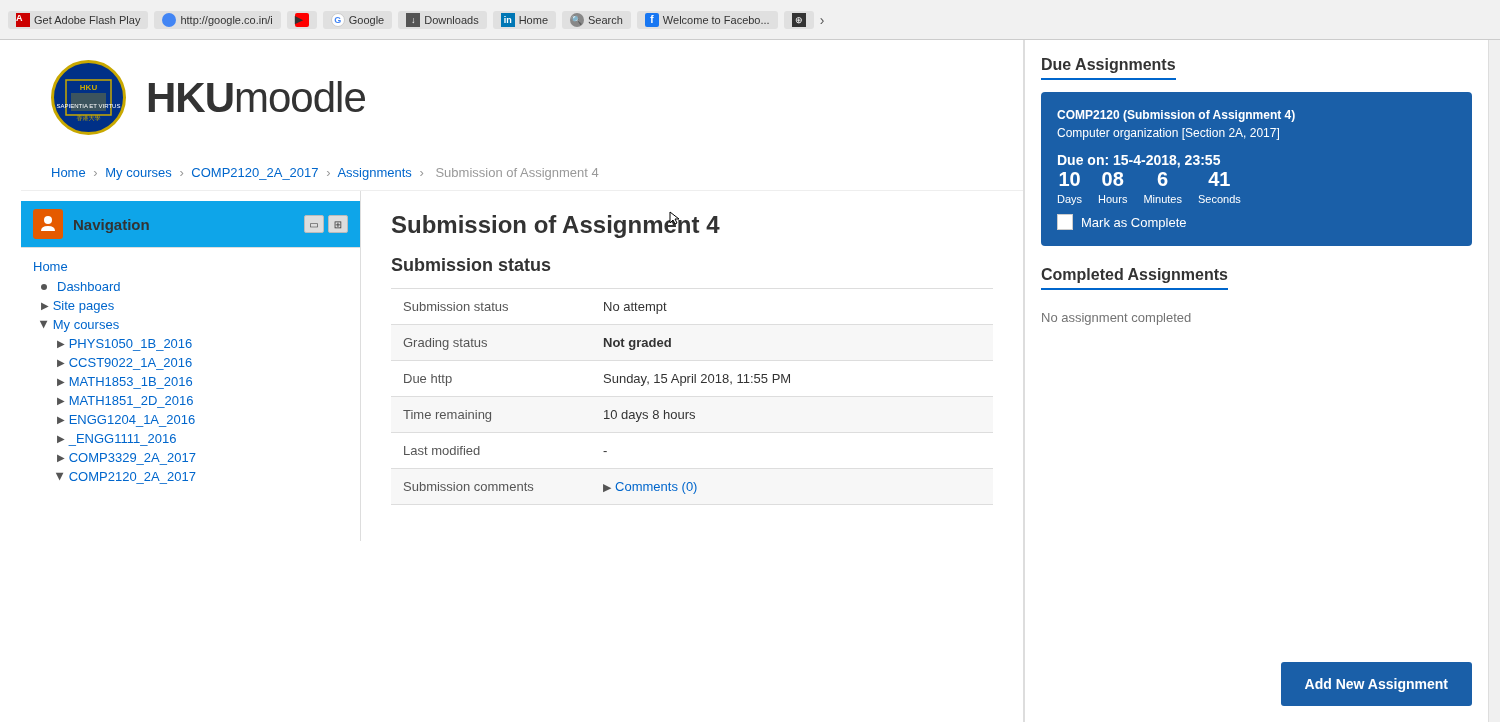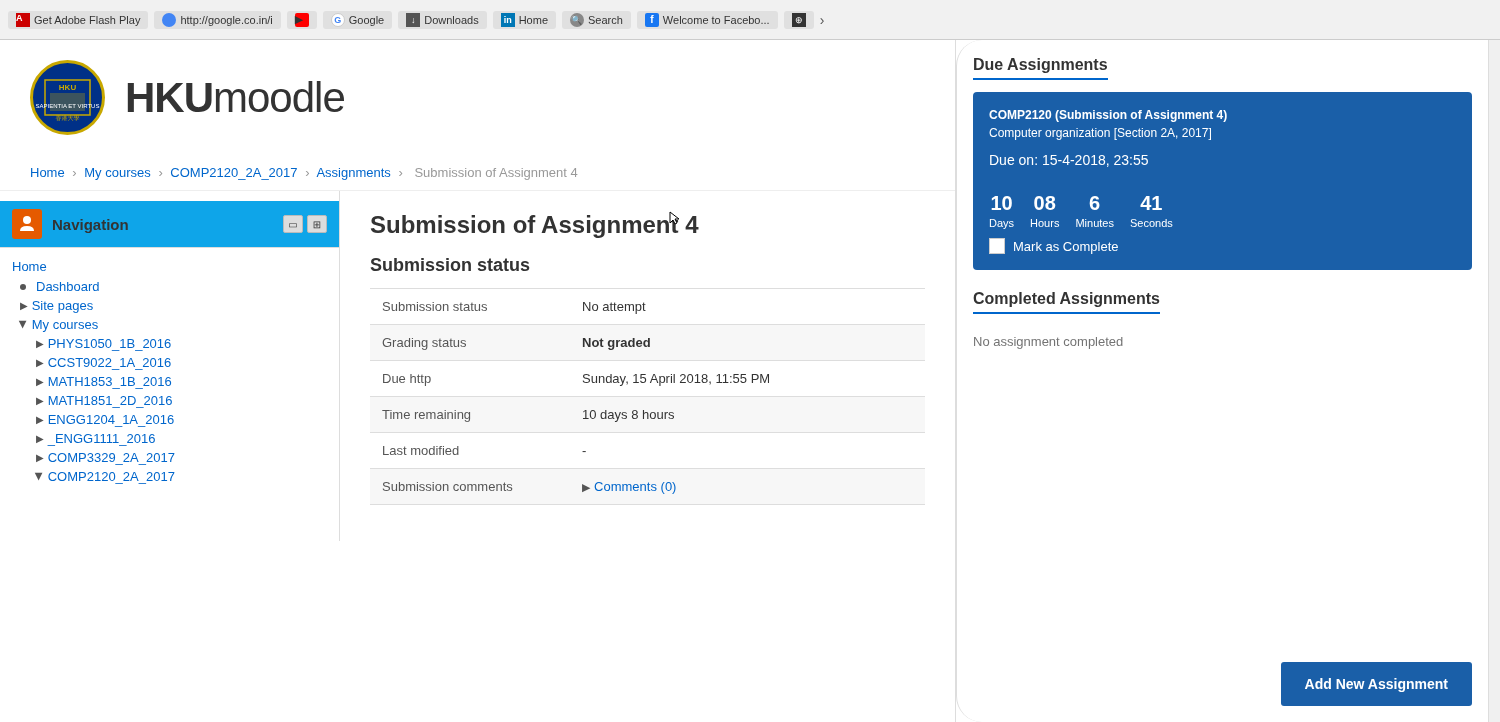--- a/index.html
+++ b/index.html
@@ -204,13 +204,12 @@
 
     
     .right-sidebar {
-      width: 532px;
+      width: 464px;
       flex-shrink: 0;
       border-left: 1px solid #ddd;
       padding: 16px;
       background: #fff;
       position: relative;
-      border-radius: 26px;
     }
     .sidebar-section-title {
       font-size: 16px;

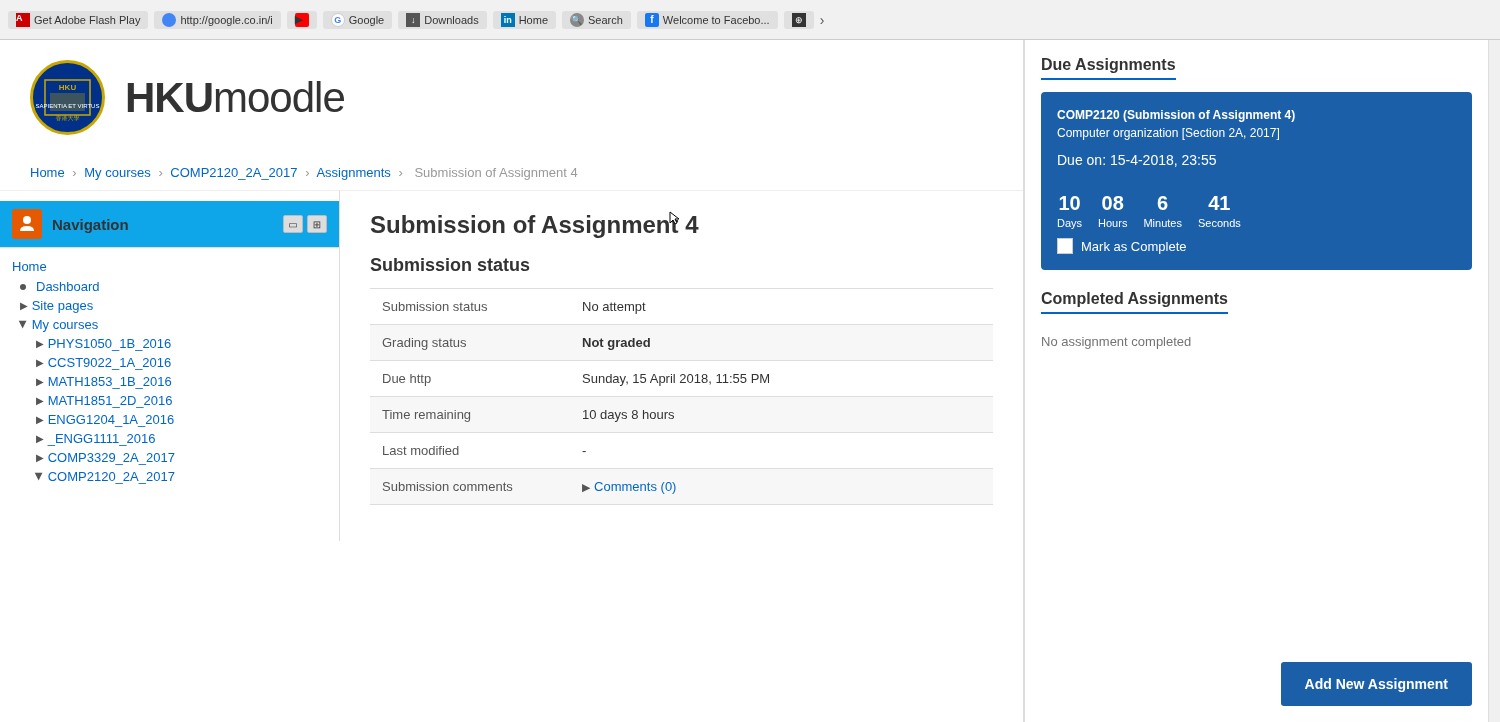--- a/index.html
+++ b/index.html
@@ -52,6 +52,7 @@
       overflow-y: auto;
       padding: 0;
       border-right: 1px solid #ddd;
+      margin-left: 21px;
     }
 
     

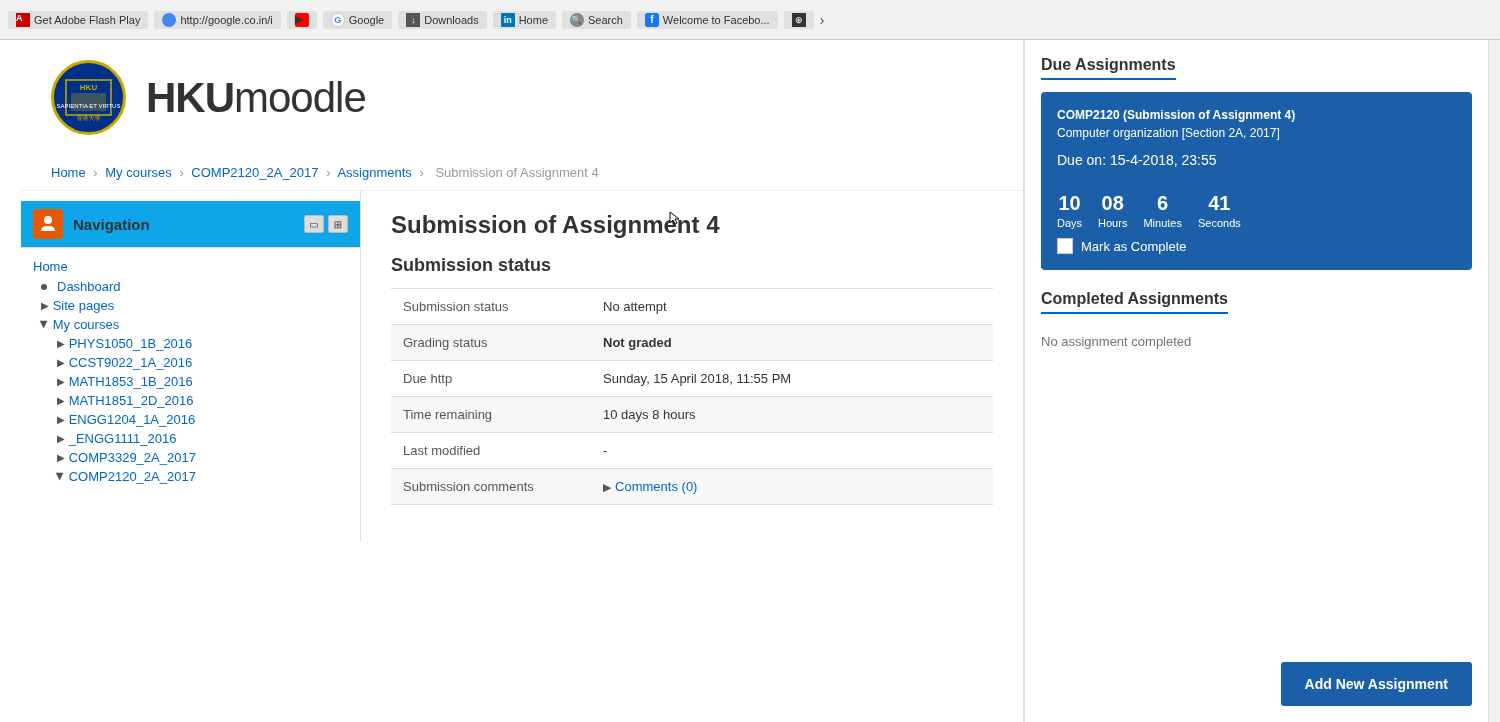--- a/index.html
+++ b/index.html
@@ -240,8 +240,8 @@
     }
     .due-card-date {
       font-size: 14px;
-      font-weight: normal;
-      margin-bottom: 24px;
+      font-weight: bold;
+      margin-bottom: 0;
     }
     .countdown {
       display: flex;

